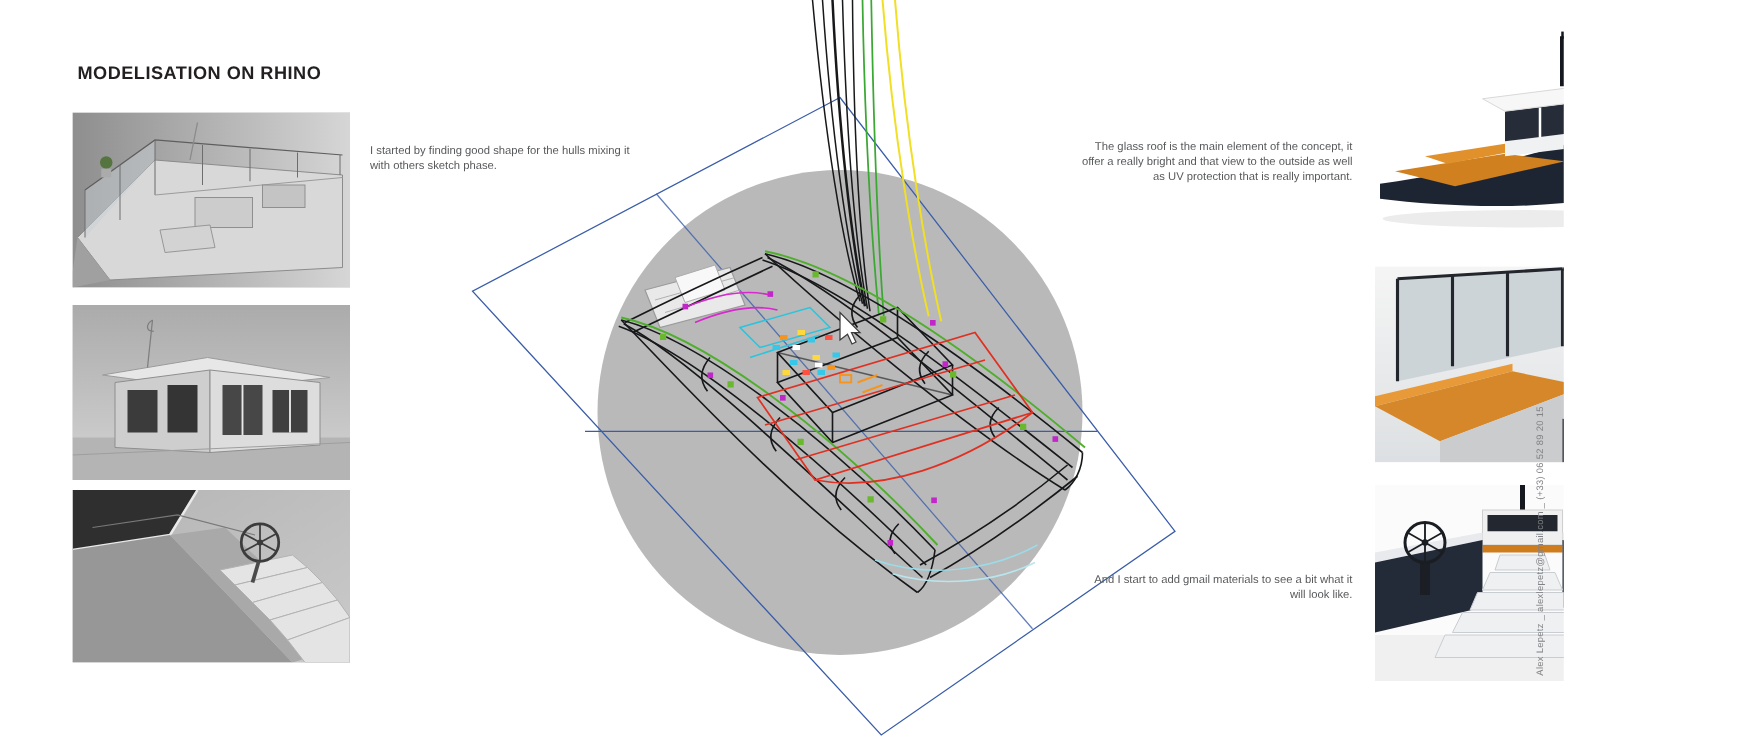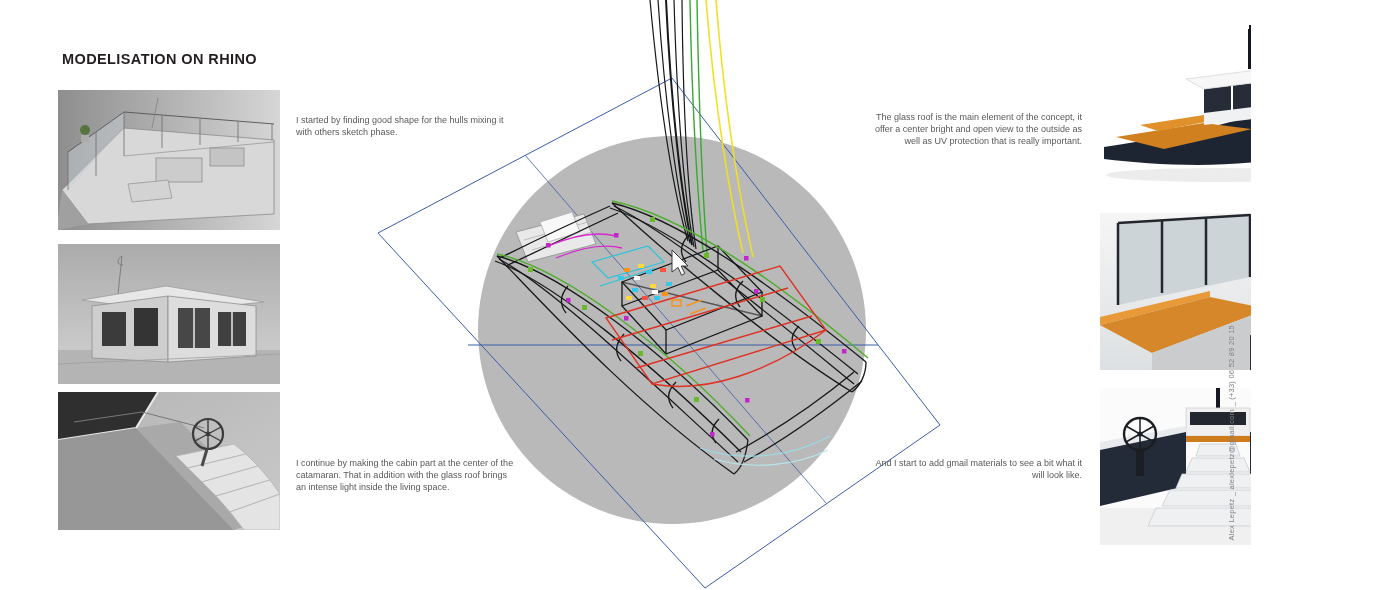--- a/index.html
+++ b/index.html
@@ -269,7 +269,7 @@
 
   <p class="caption c1">I started by finding good shape for the hulls mixing it with others sketch phase.</p>
   <p class="caption c2">I continue by making the cabin part at the center of the catamaran. That in addition with the glass roof brings an intense light inside the living space.</p>
-  <p class="caption c3">The glass roof is the main element of the concept, it offer a center bright and open view to the outside as well as UV protection that is really important.</p>
+  <p class="caption c3">The glass roof is the main element of the concept, it offer a really bright and that view to the outside as well as UV protection that is really important.</p>
   <p class="caption c4">And I start to add gmail materials to see a bit what it will look like.</p>
 
   <figure class="thumb t-r1">

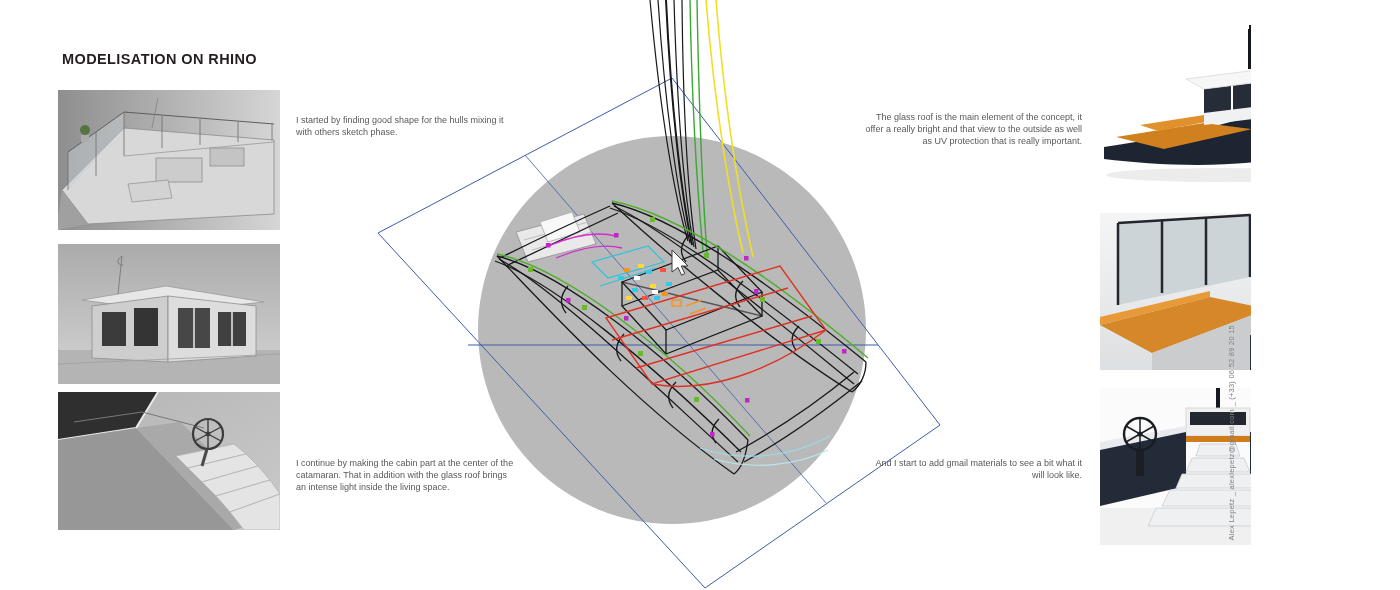--- a/index.html
+++ b/index.html
@@ -268,7 +268,6 @@
   </figure>
 
   <p class="caption c1">I started by finding good shape for the hulls mixing it with others sketch phase.</p>
-  <p class="caption c2">I continue by making the cabin part at the center of the catamaran. That in addition with the glass roof brings an intense light inside the living space.</p>
   <p class="caption c3">The glass roof is the main element of the concept, it offer a really bright and that view to the outside as well as UV protection that is really important.</p>
   <p class="caption c4">And I start to add gmail materials to see a bit what it will look like.</p>
 

